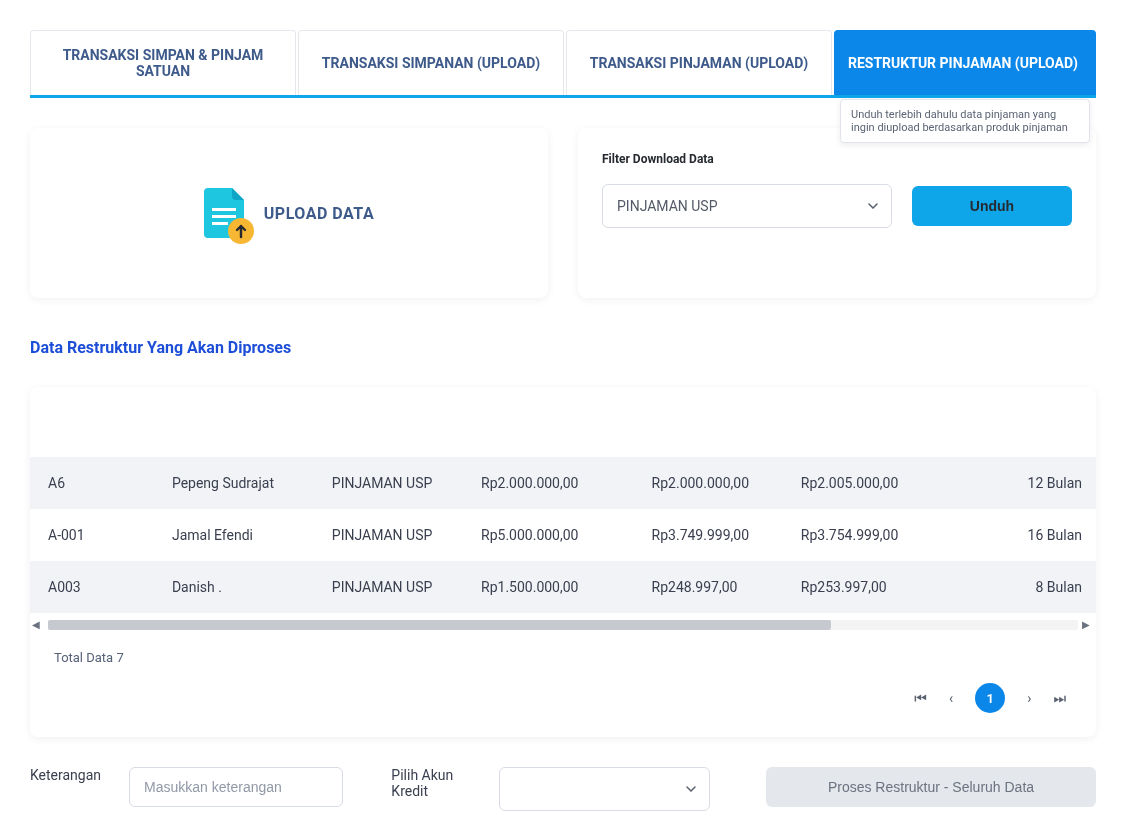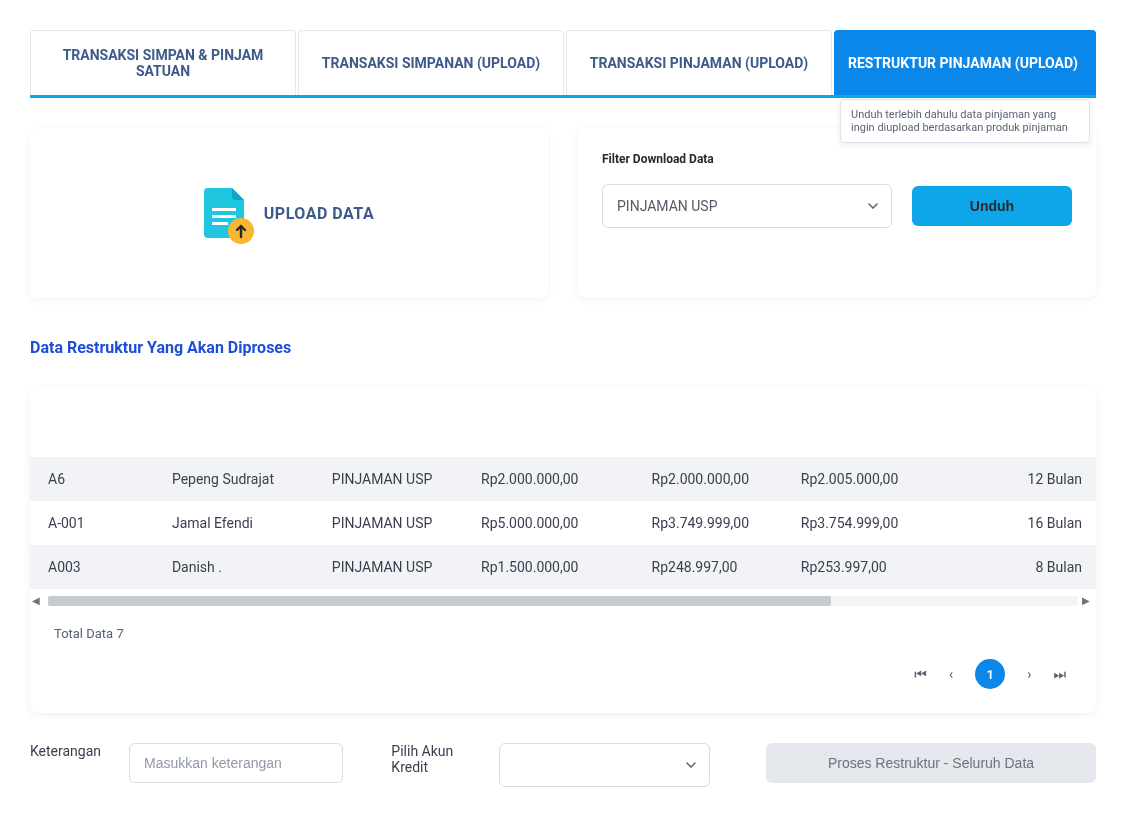--- a/index.html
+++ b/index.html
@@ -170,7 +170,7 @@
 .table-wrap { overflow-x: hidden; }
 .table-header-space { height: 70px; }
 table { width: 100%; border-collapse: collapse; font-size: 14px; color: #3a3f4f; }
-tbody tr { height: 44px; }
+tbody tr { height: 52px; }
 tbody tr:nth-child(odd) { background: #f1f3f6; }
 td { padding: 0 14px; white-space: nowrap; }
 td:first-child { padding-left: 18px; }

